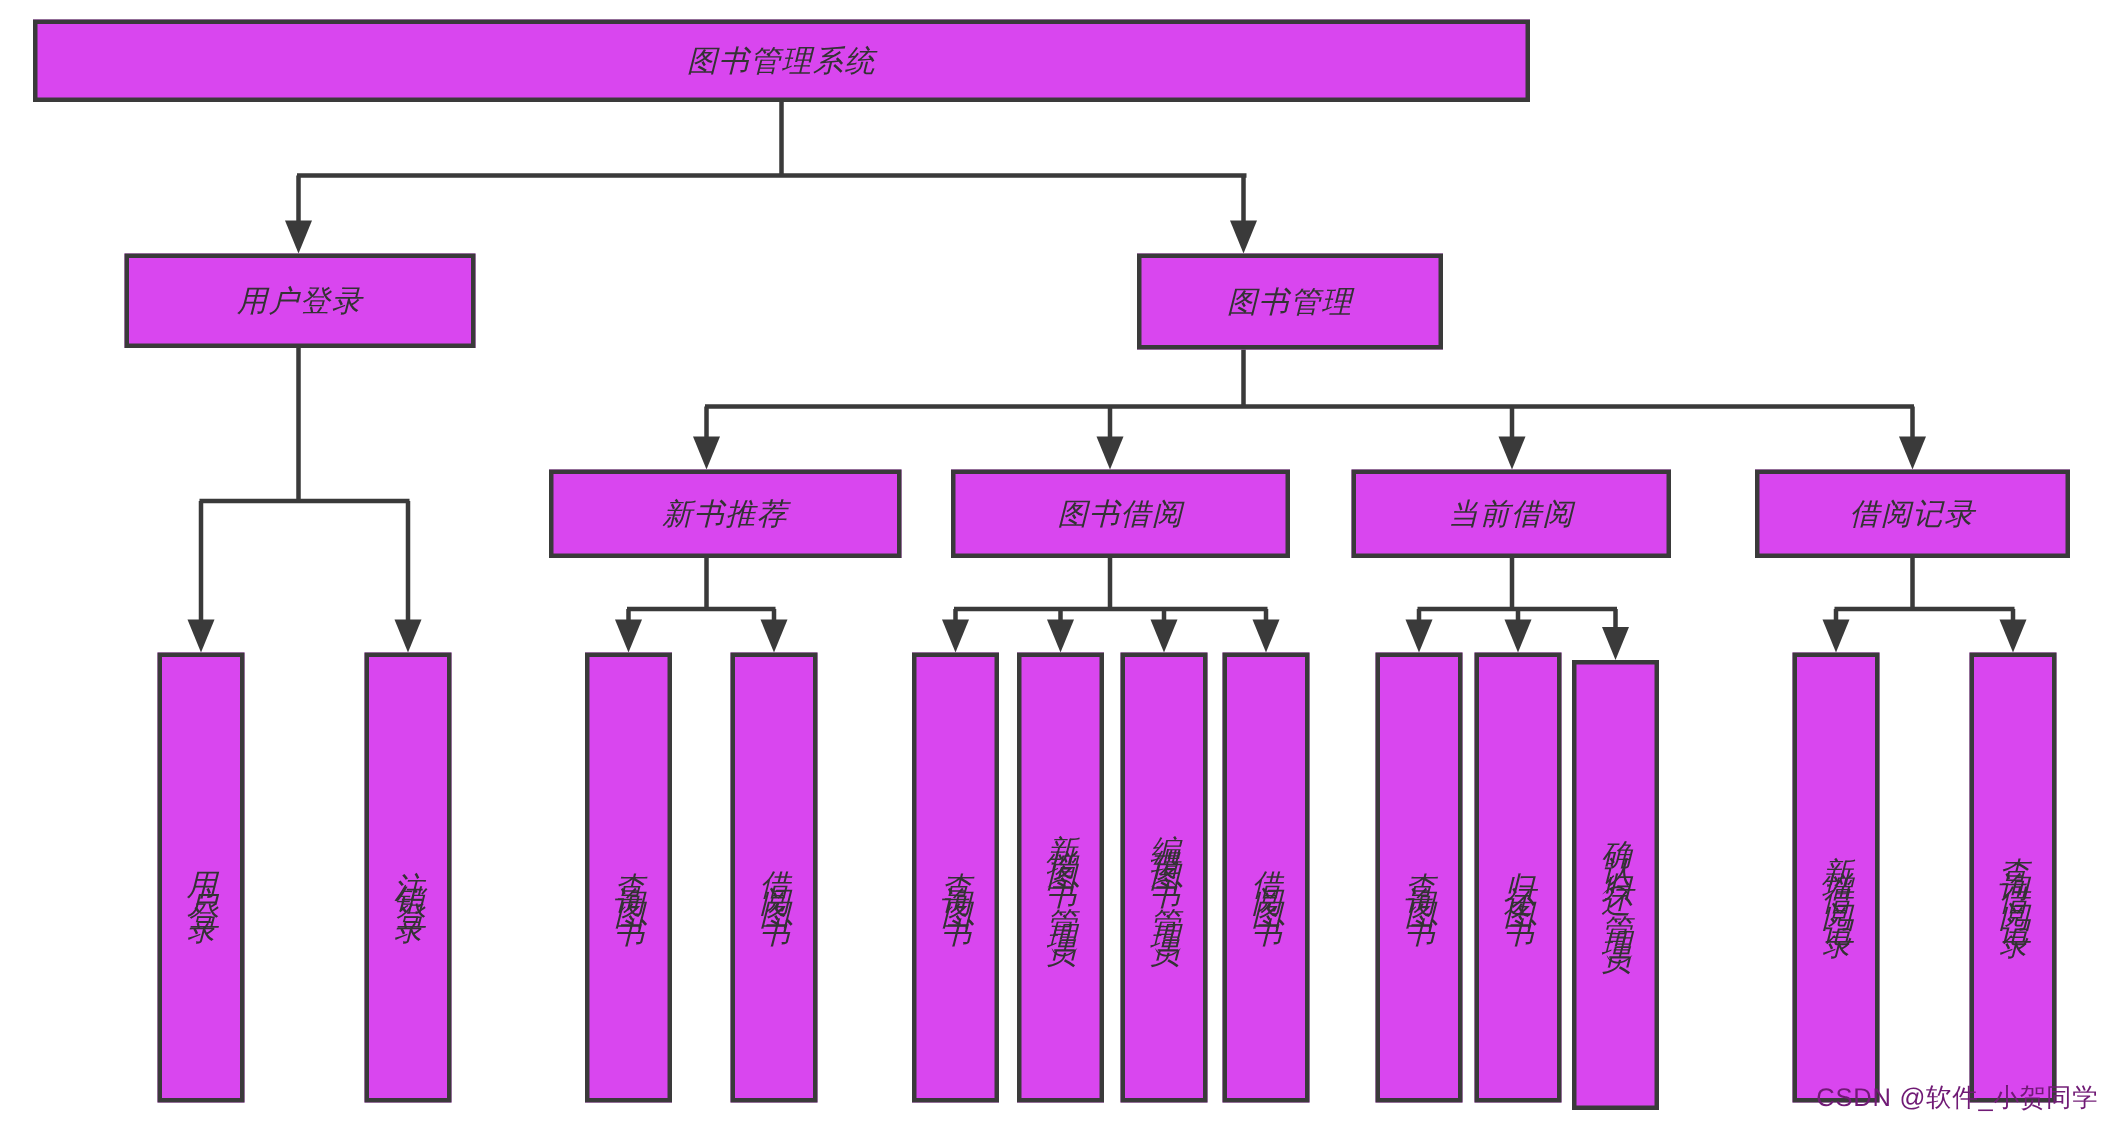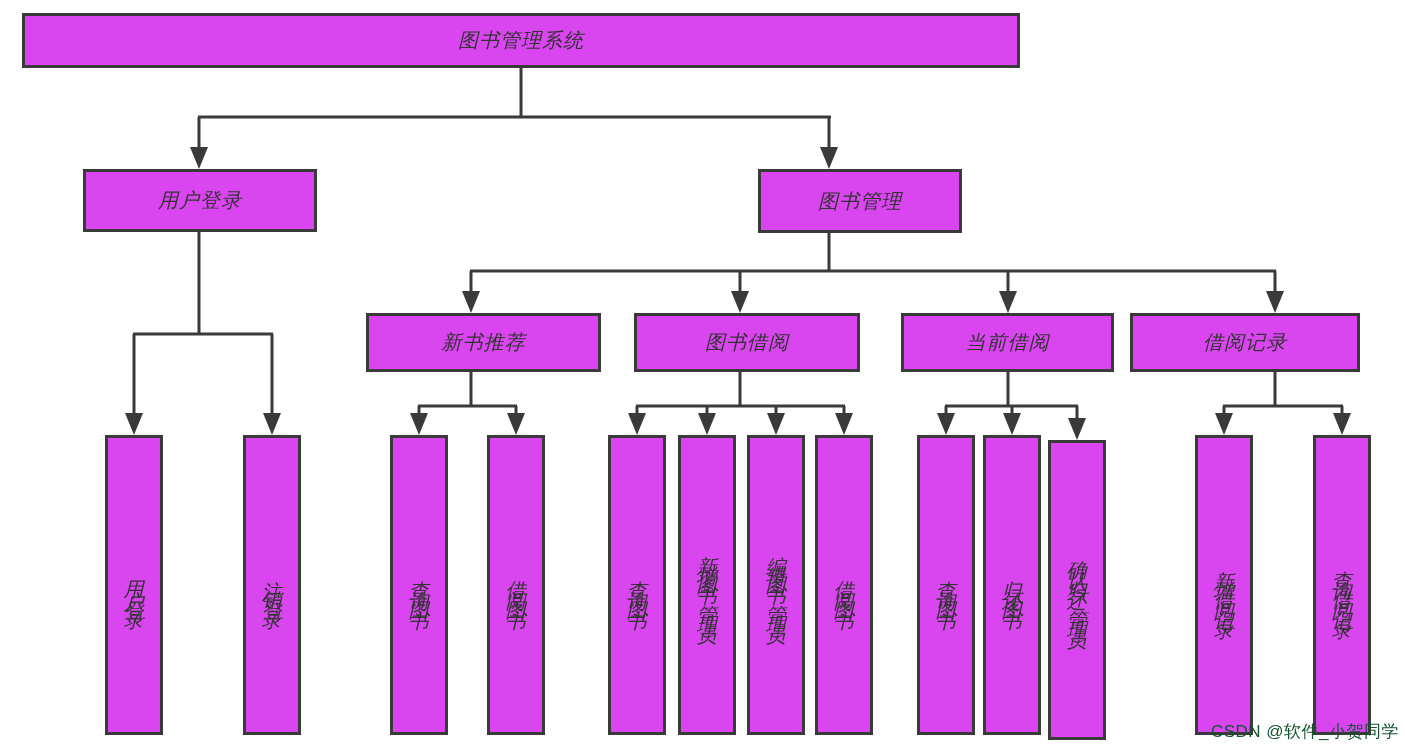--- a/index.html
+++ b/index.html
@@ -131,7 +131,7 @@
   <div class="node h-label" style="left:901px; top:313px; width:213px; height:59px;">
     <span>当前借阅</span>
   </div>
-  <div class="node h-label" style="left:1130px; top:313px; width:230px; height:59px;">
+  <div class="node h-label" style="left:1170px; top:313px; width:210px; height:59px;">
     <span>借阅记录</span>
   </div>
 

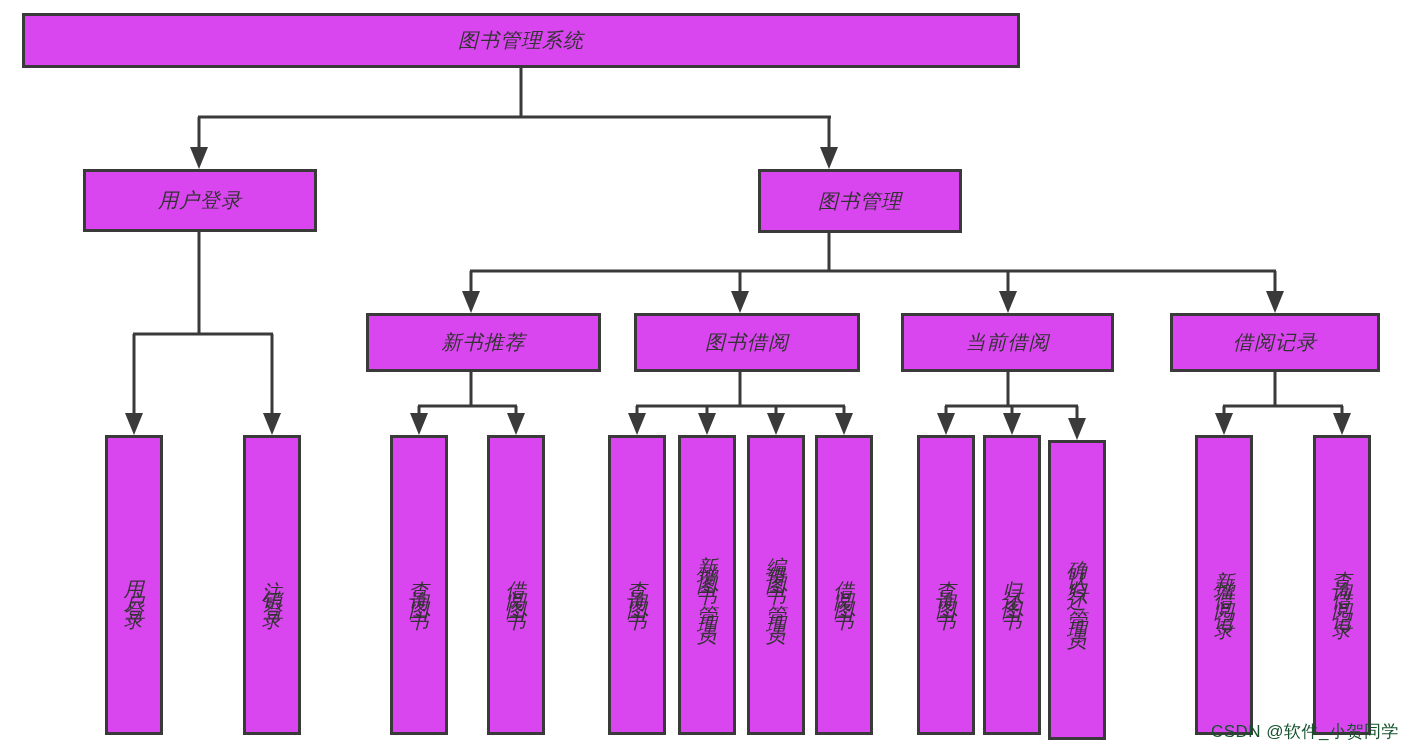--- a/index.html
+++ b/index.html
@@ -55,7 +55,7 @@
     bottom: 4px;
     font-size: 17px;
     letter-spacing: 0.5px;
-    color: #14532d;
+    color: #701a75;
     z-index: 5;
   }
 </style>

